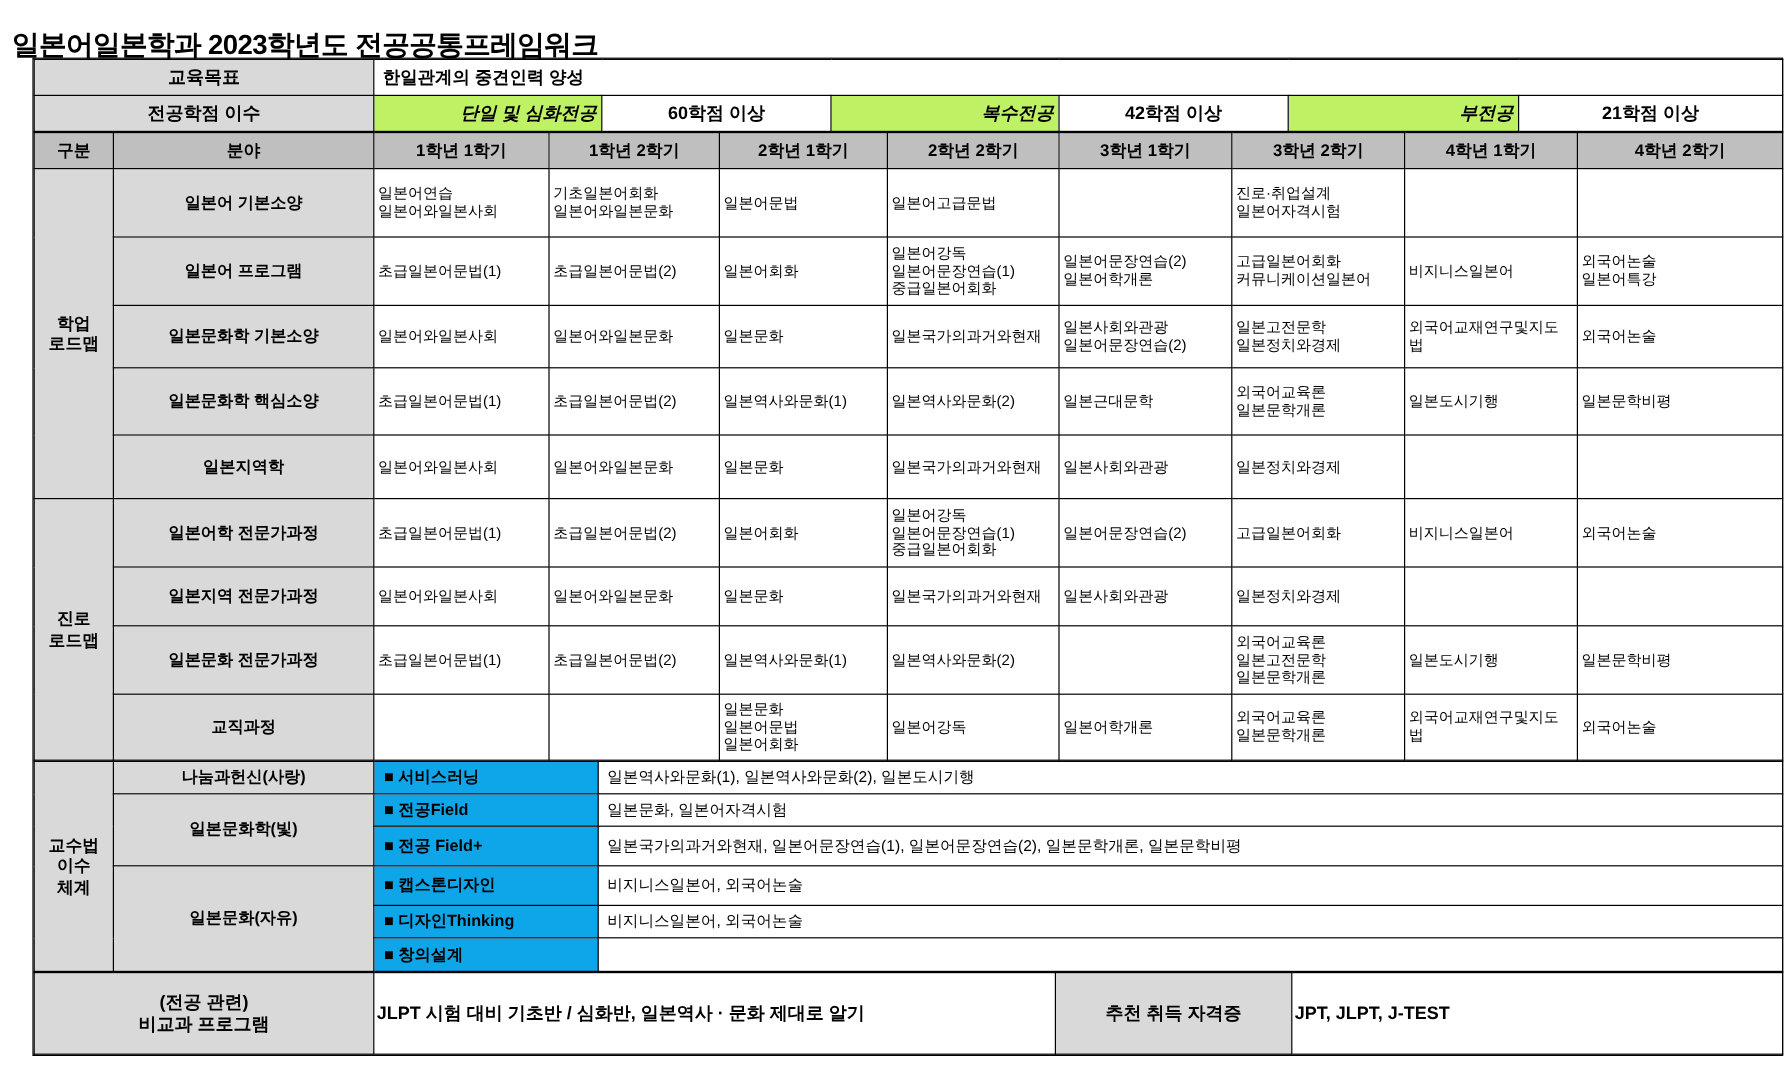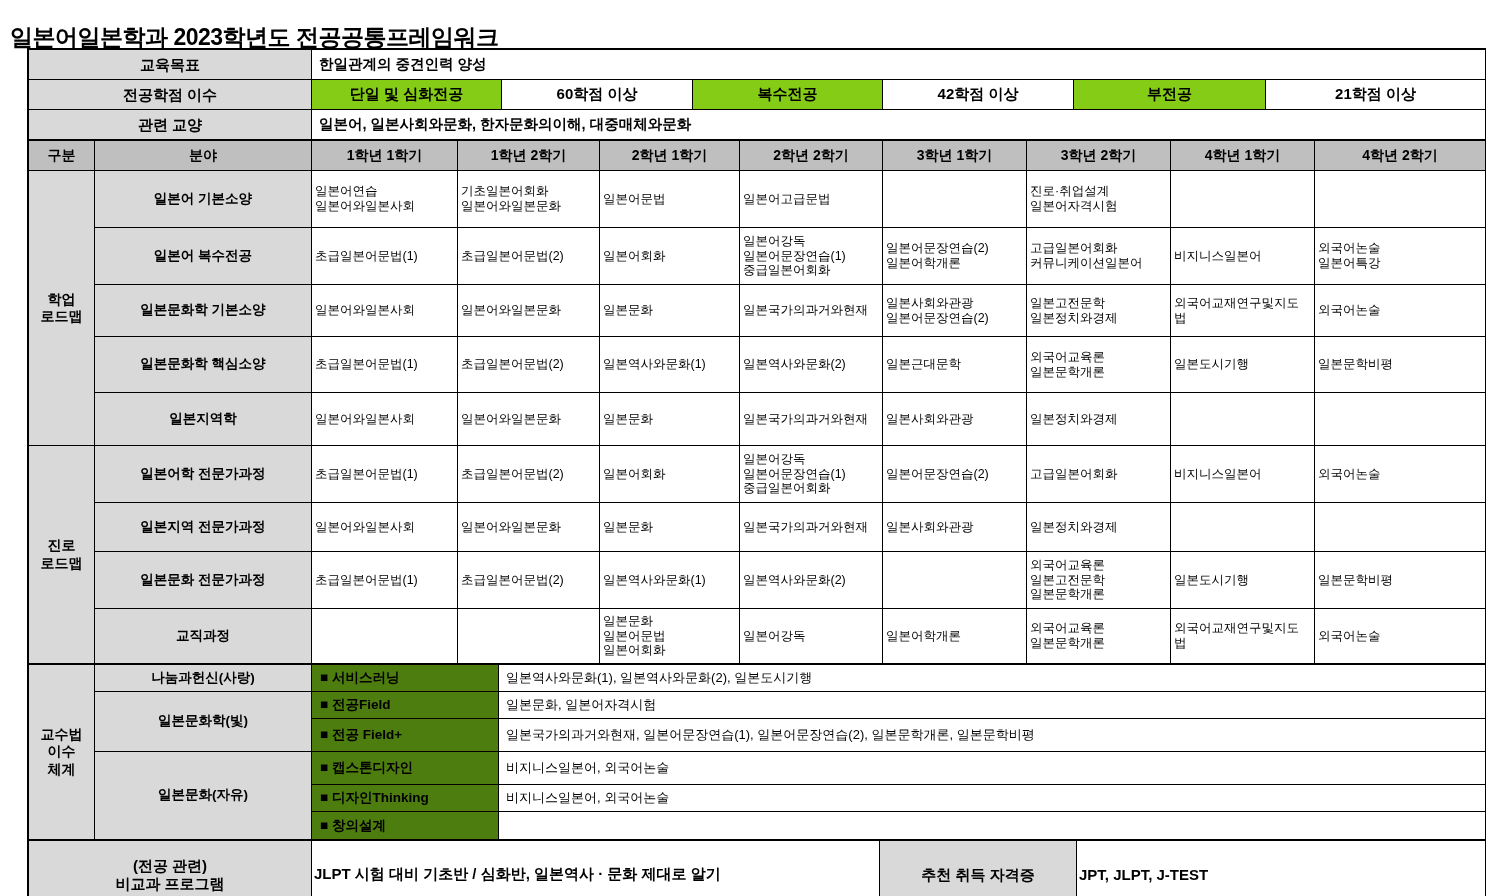--- a/index.html
+++ b/index.html
@@ -17,7 +17,7 @@
   .course { font-size:12.5px; text-align:left; white-space:pre-line; line-height:1.18; word-break:break-all; padding:2px 3px; }
   .ilabel { background:#d9d9d9; font-size:15px; text-align:center; white-space:pre-line; line-height:1.15;margin-left:36px; }
   .ivalue { font-size:14.5px; font-weight:bold; text-align:left; padding-left:7px; }
-  .cname  { background:#84cc16; font-size:15px; text-align:center; }
+  .cname  { background:#bef264; font-size:15px; text-align:right;font-style:italic; }
   .cval   { font-size:15px; font-weight:bold; text-align:center; background:#fff; }
   .method { background:#4d7c0f; font-size:13.5px; font-weight:bold; text-align:left; padding-left:8px; }
   .plist  { font-size:13px; text-align:left; padding-left:7px; word-break:break-all; }

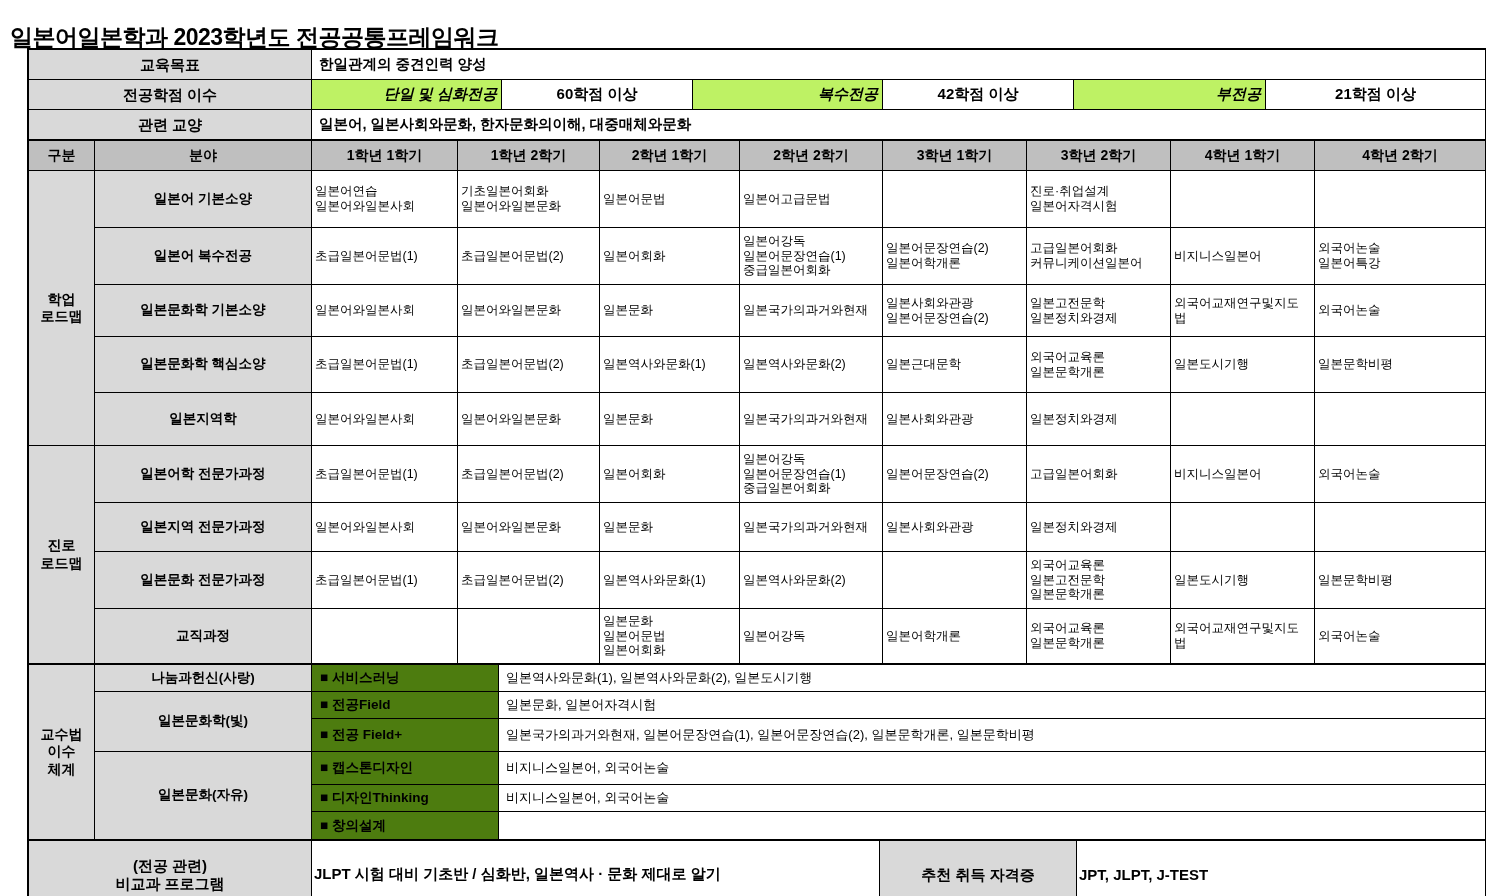--- a/index.html
+++ b/index.html
@@ -54,10 +54,6 @@
       <th class="cname">부전공</th>
       <td class="cval">21학점 이상</td>
     </tr>
-    <tr style="height:30px">
-      <th class="ilabel">관련 교양</th>
-      <td class="ivalue" colspan="6">일본어, 일본사회와문화, 한자문화의이해, 대중매체와문화</td>
-    </tr>
   </tbody>
     </table>
 

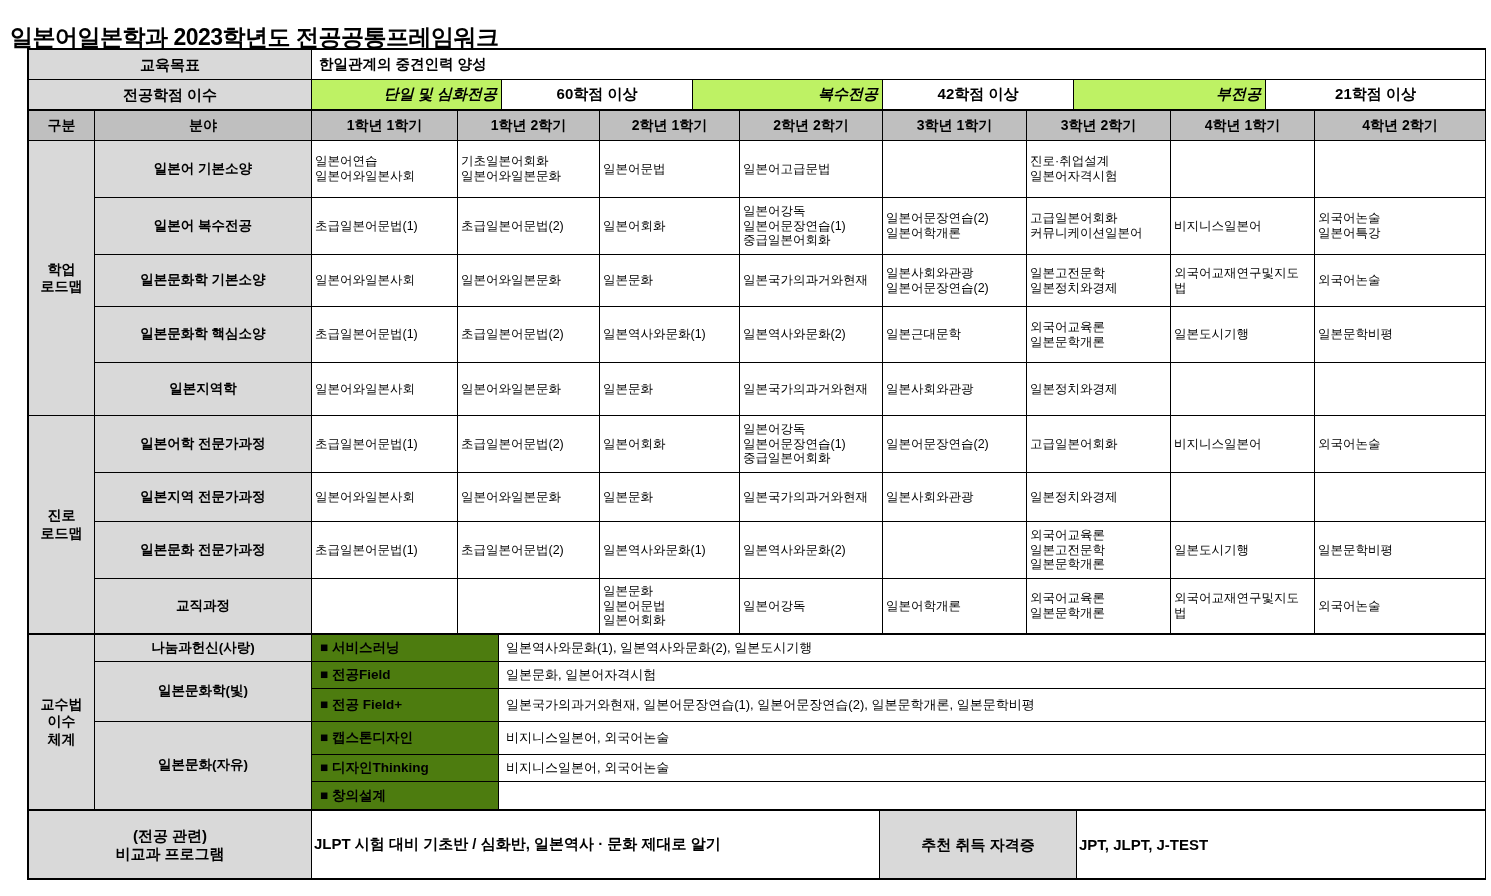--- a/index.html
+++ b/index.html
@@ -101,7 +101,7 @@
       <td class="course"></td>
     </tr>
     <tr style="height:57px">
-      <th class="field">일본어 복수전공</th>
+      <th class="field">일본어 프로그램</th>
       <td class="course">초급일본어문법(1)</td>
       <td class="course">초급일본어문법(2)</td>
       <td class="course">일본어회화</td>

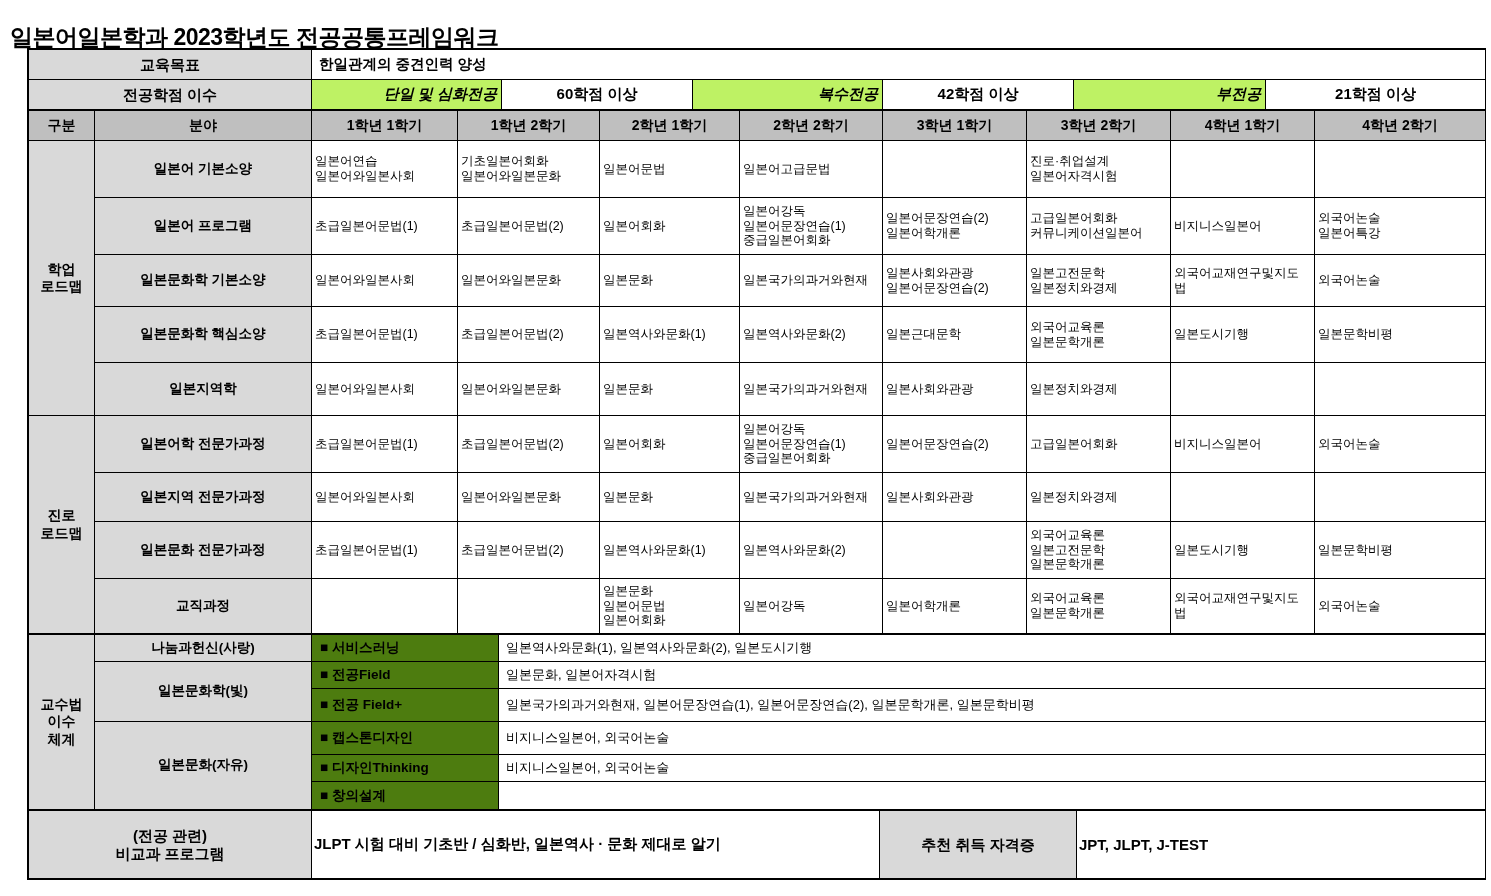--- a/index.html
+++ b/index.html
@@ -19,7 +19,7 @@
   .ivalue { font-size:14.5px; font-weight:bold; text-align:left; padding-left:7px; }
   .cname  { background:#bef264; font-size:15px; text-align:right;font-style:italic; }
   .cval   { font-size:15px; font-weight:bold; text-align:center; background:#fff; }
-  .method { background:#4d7c0f; font-size:13.5px; font-weight:bold; text-align:left; padding-left:8px; }
+  .method { background:#0ea5e9; font-size:13.5px; font-weight:bold; text-align:left; padding-left:8px; }
   .plist  { font-size:13px; text-align:left; padding-left:7px; word-break:break-all; }
   .bprog  { font-size:15px; font-weight:bold; text-align:left; padding-left:2px; }
 </style>

